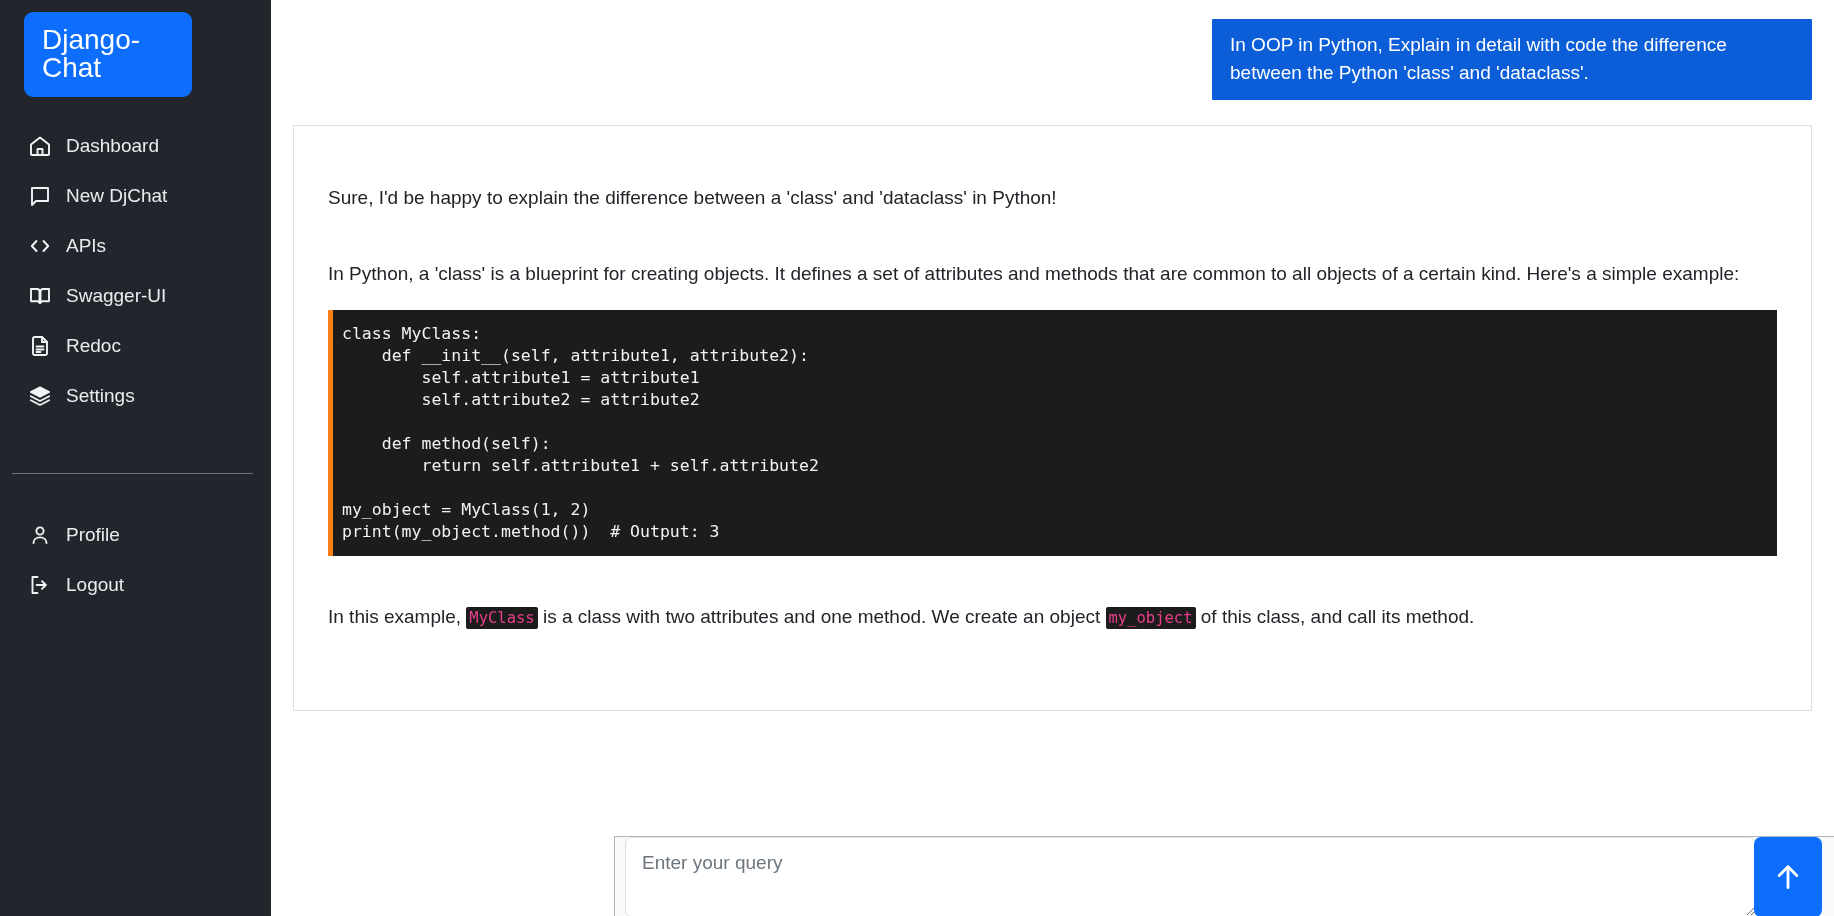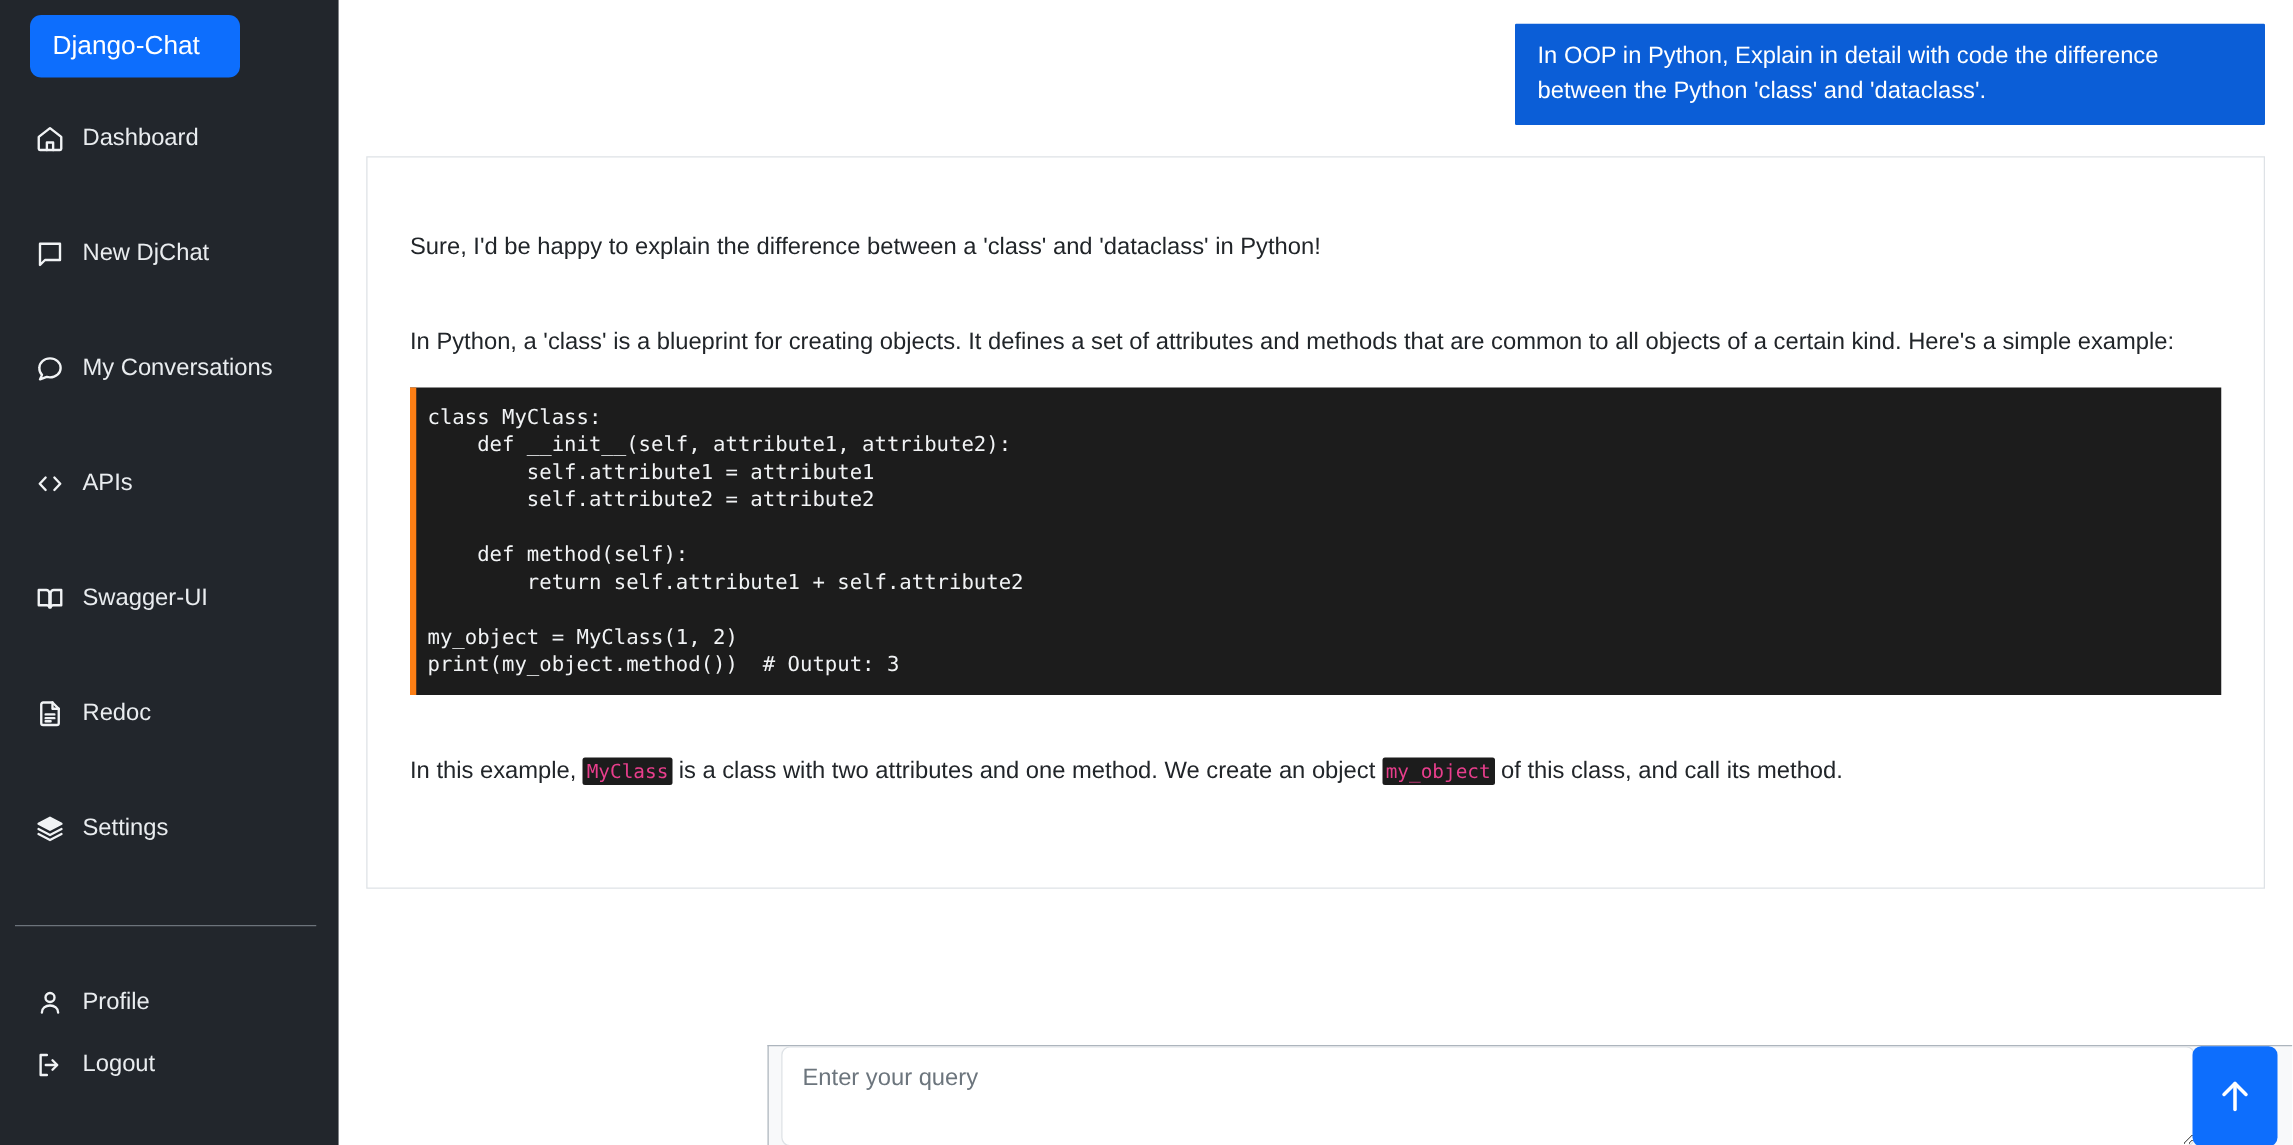--- a/index.html
+++ b/index.html
@@ -23,7 +23,7 @@
   .brand {
     background: #0d6efd; color: #fff;
     border-radius: 9px;
-    font-size: 21px; line-height: 1;
+    font-size: 28px; line-height: 1;
     padding: 14px 18px 15px 18px;
     display: inline-block;
     width: 168px;

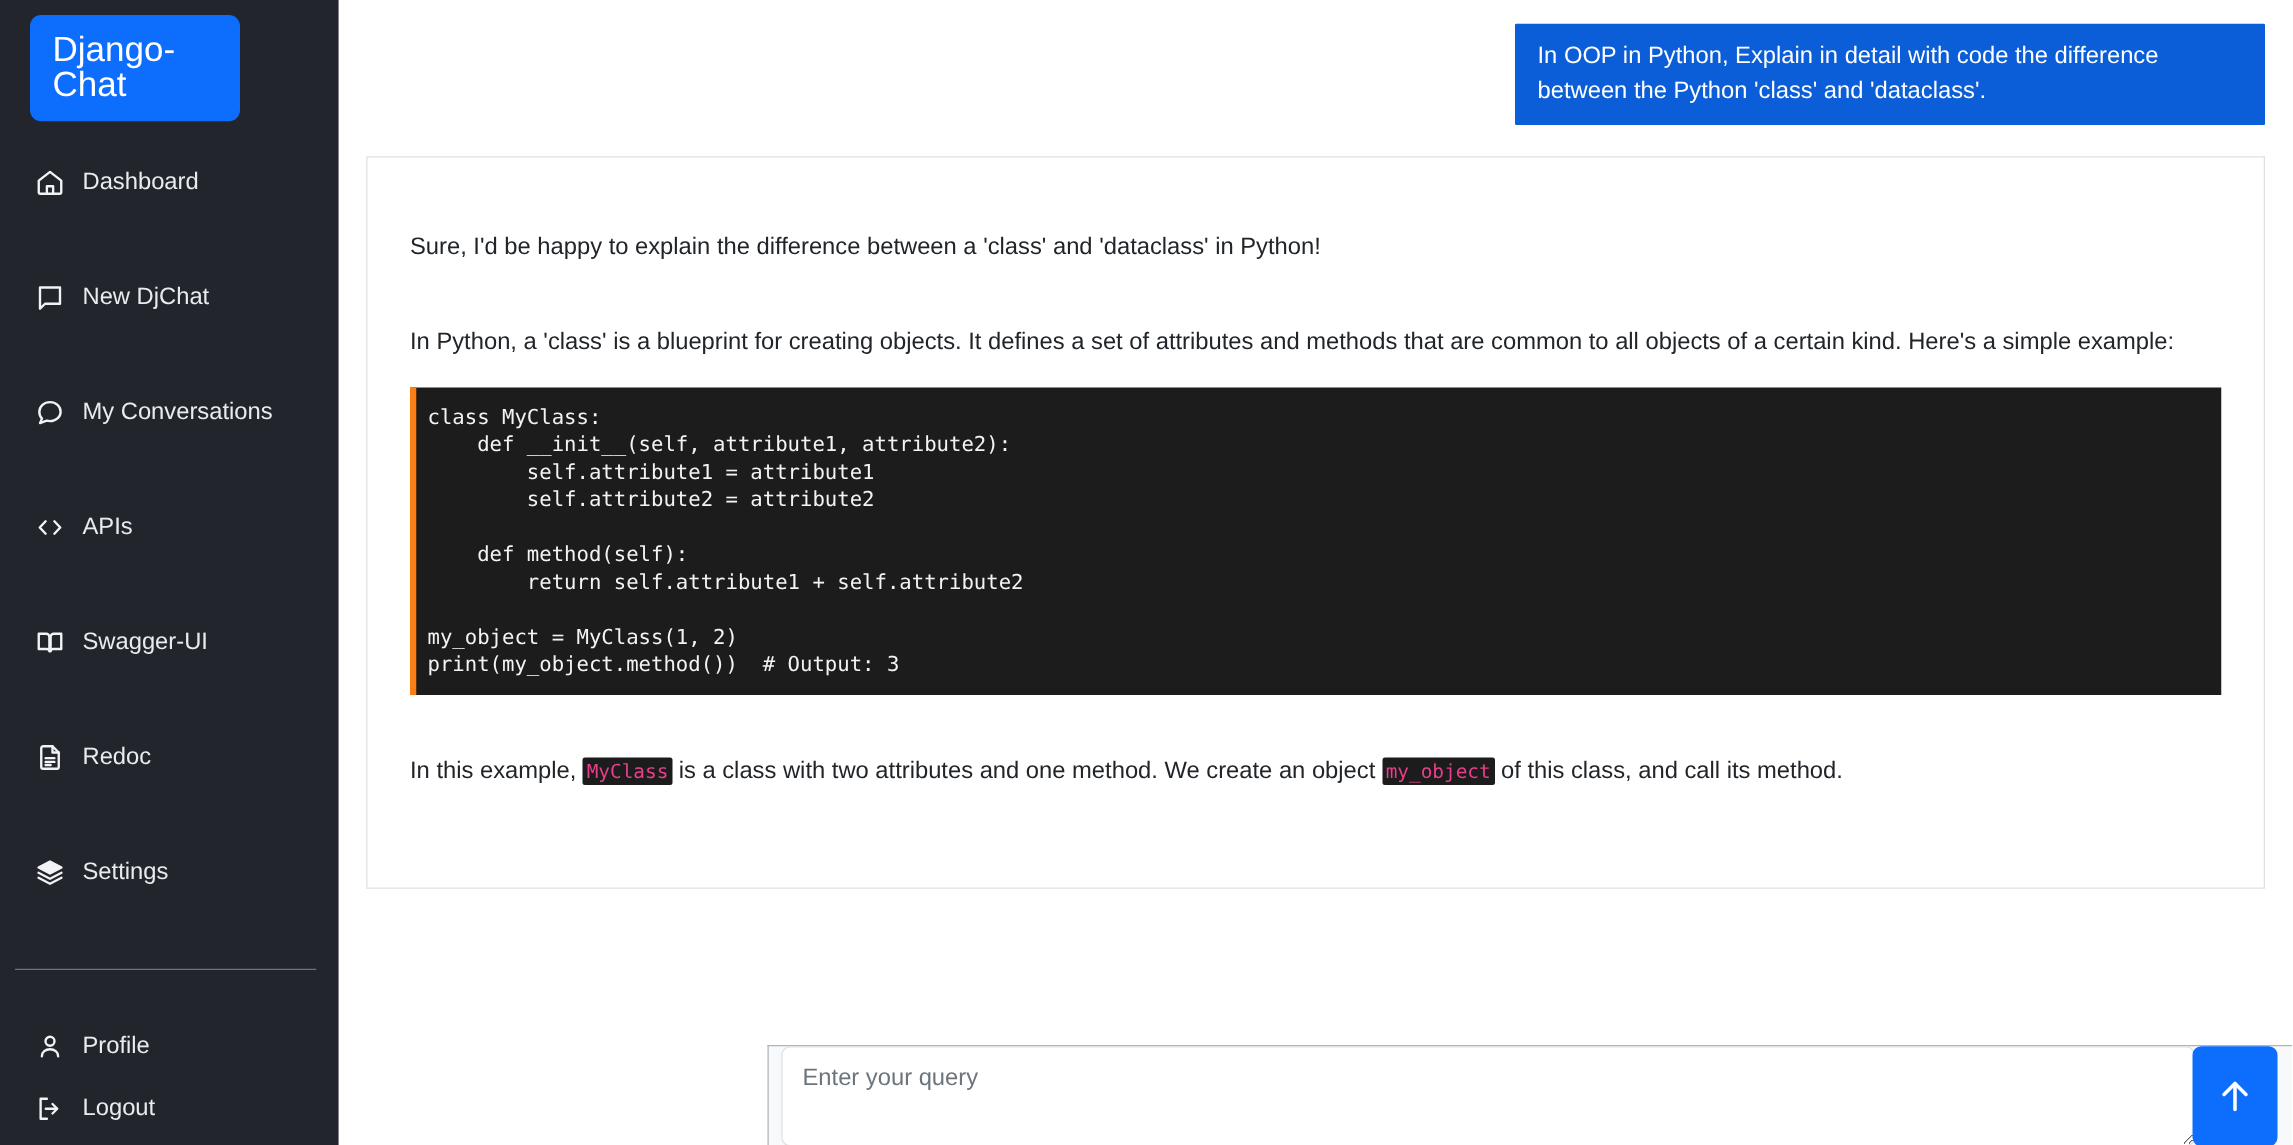--- a/index.html
+++ b/index.html
@@ -28,7 +28,7 @@
     display: inline-block;
     width: 168px;
   }
-  .nav { margin-top: 24px; display: flex; flex-direction: column; gap: 42px; }
+  .nav { margin-top: 24px; display: flex; flex-direction: column; }
   .nav-item {
     display: flex; align-items: center; gap: 14px;
     padding: 8px 24px 8px 28px;

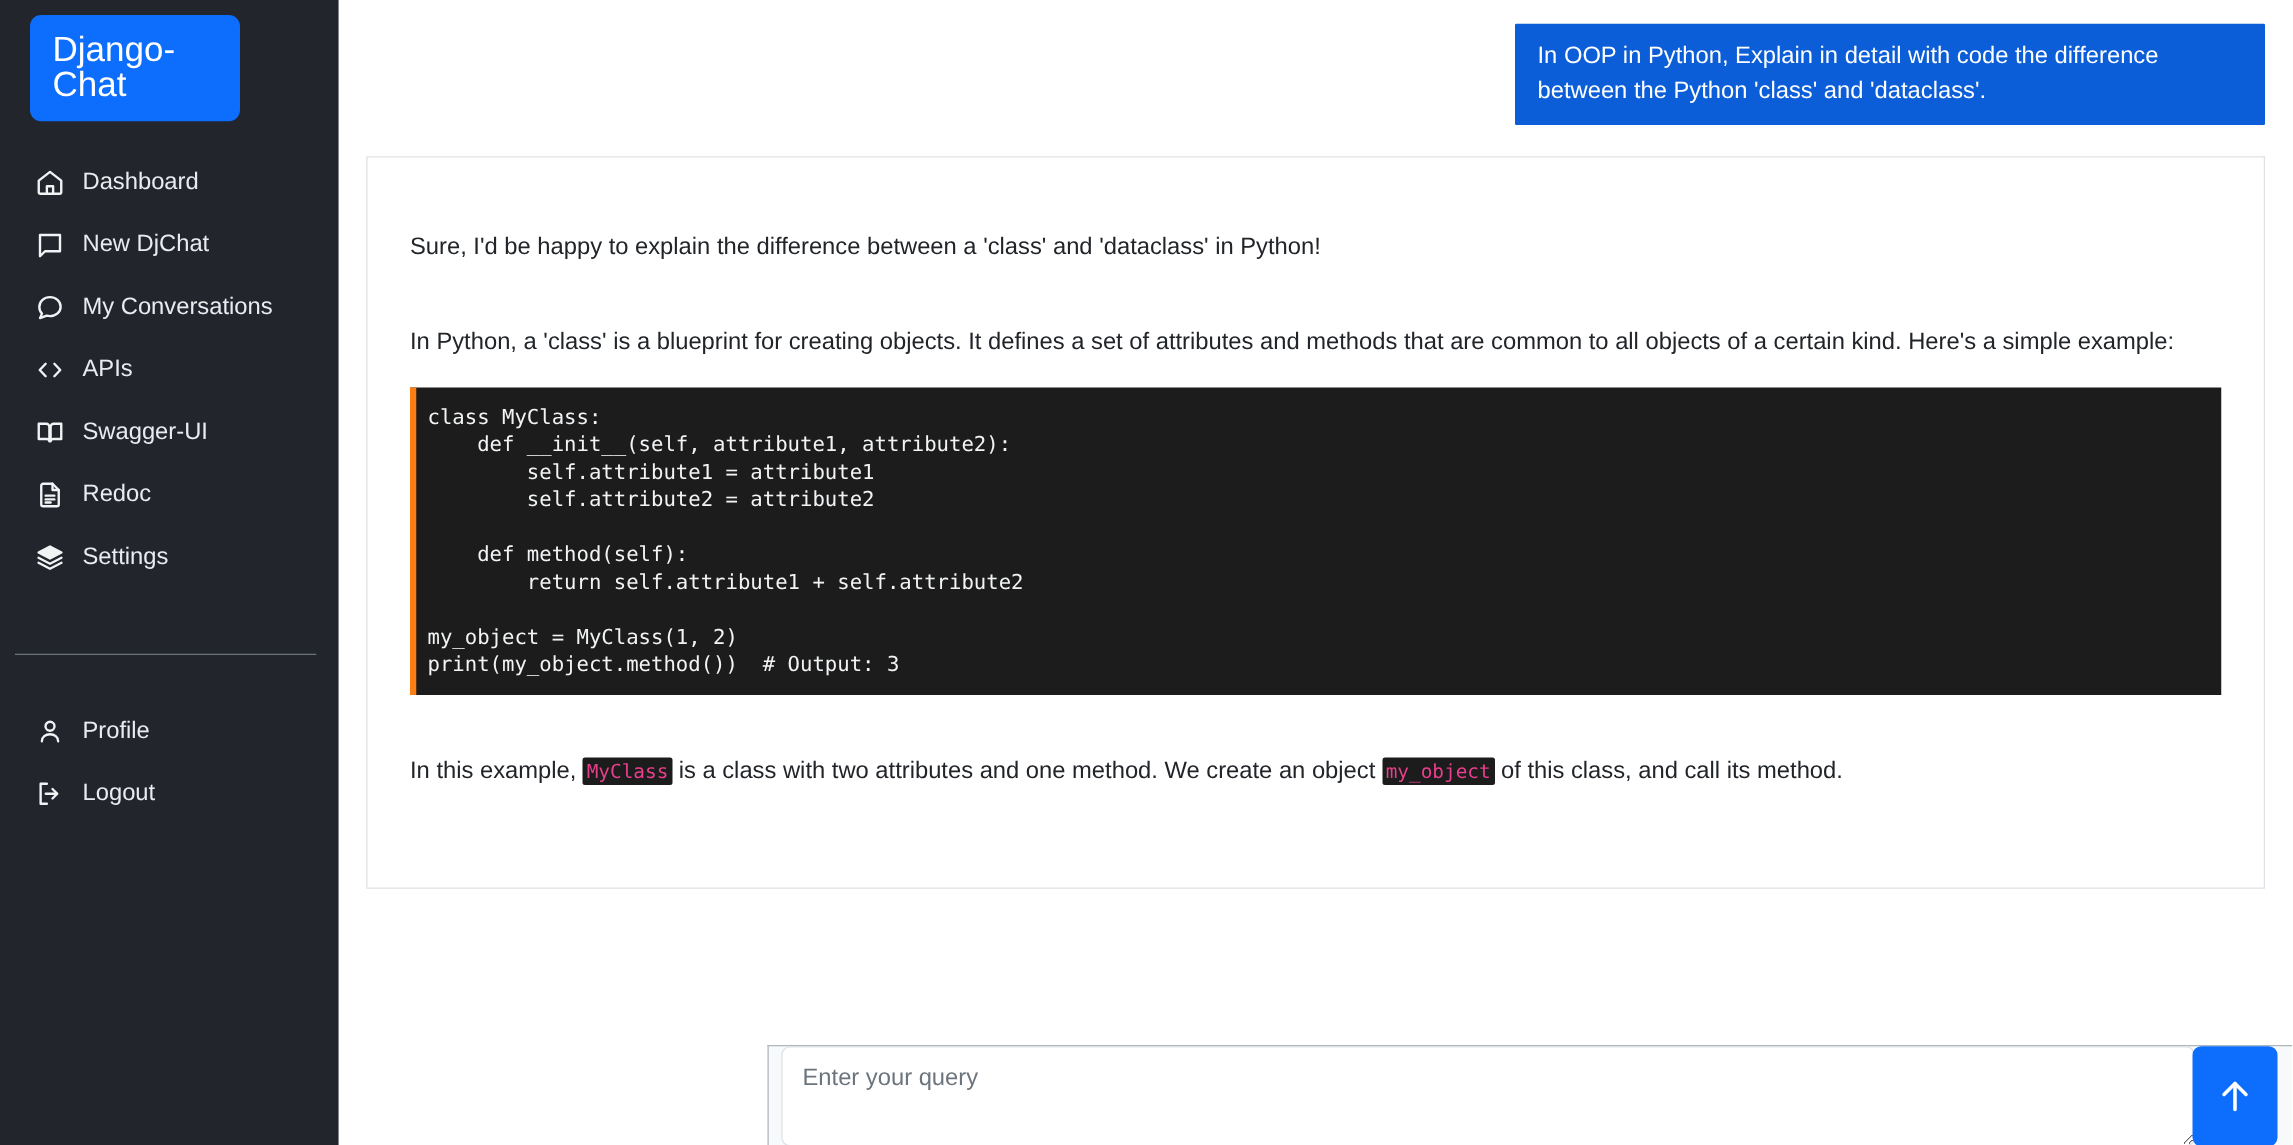--- a/index.html
+++ b/index.html
@@ -175,14 +175,6 @@
         <span>New DjChat</span>
       </a>
 
-      <a class="nav-item">
-        <span class="nav-ico">
-          <svg width="24" height="24" viewBox="0 0 24 24" fill="none" stroke="#f1f3f5" stroke-width="1.9" stroke-linecap="round" stroke-linejoin="round">
-            <path d="M20.5 11.3c0 4.2-3.8 7.6-8.5 7.6a9.6 9.6 0 0 1-2.6-.36L4 20.5l1.6-3.6A7.3 7.3 0 0 1 3.5 11.3c0-4.2 3.8-7.6 8.5-7.6s8.5 3.4 8.5 7.6z"></path>
-          </svg>
-        </span>
-        <span>My Conversations</span>
-      </a>
 
       <a class="nav-item">
         <span class="nav-ico">

